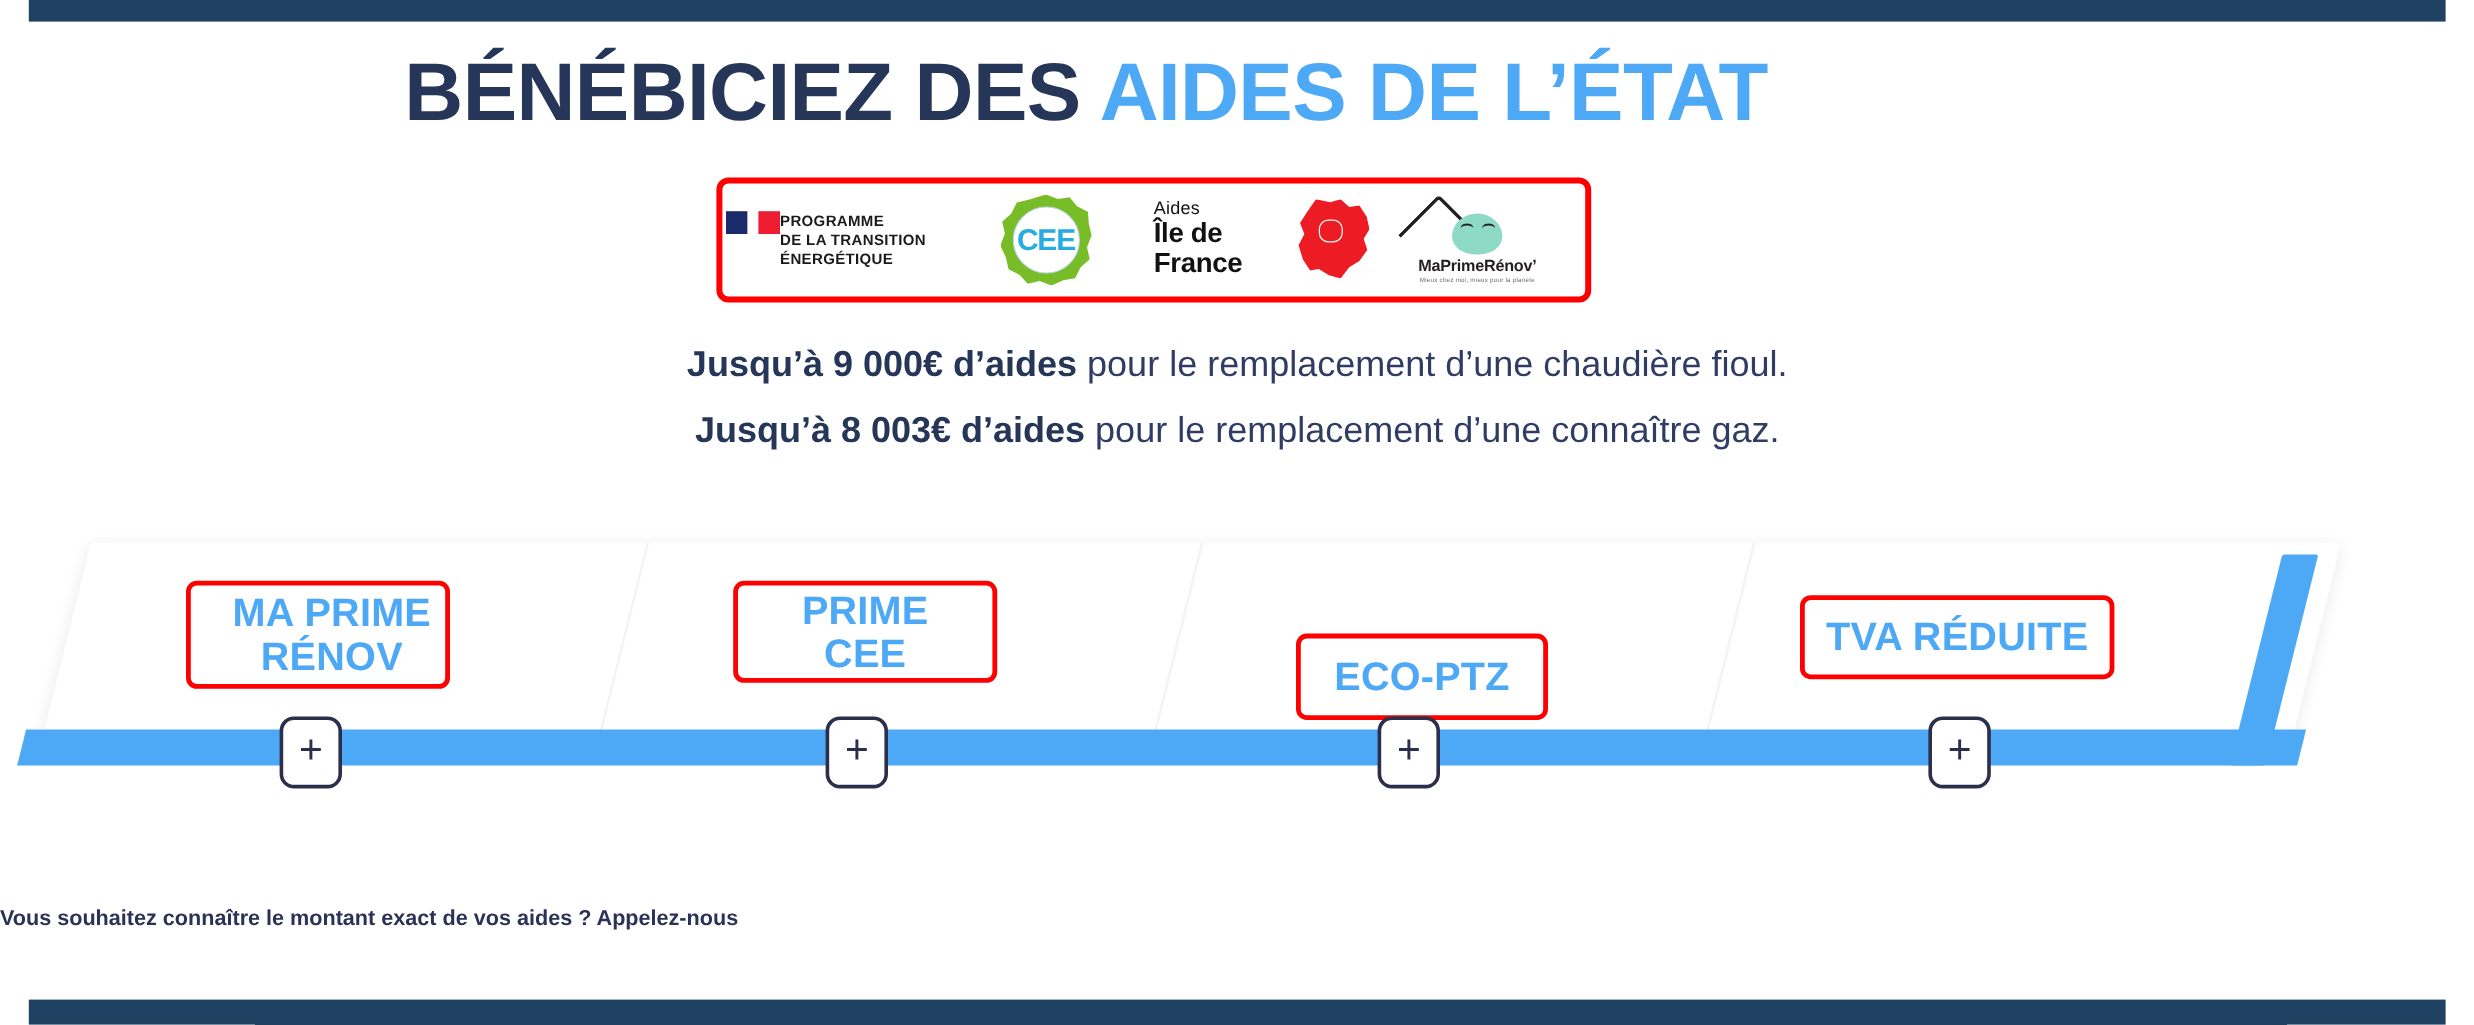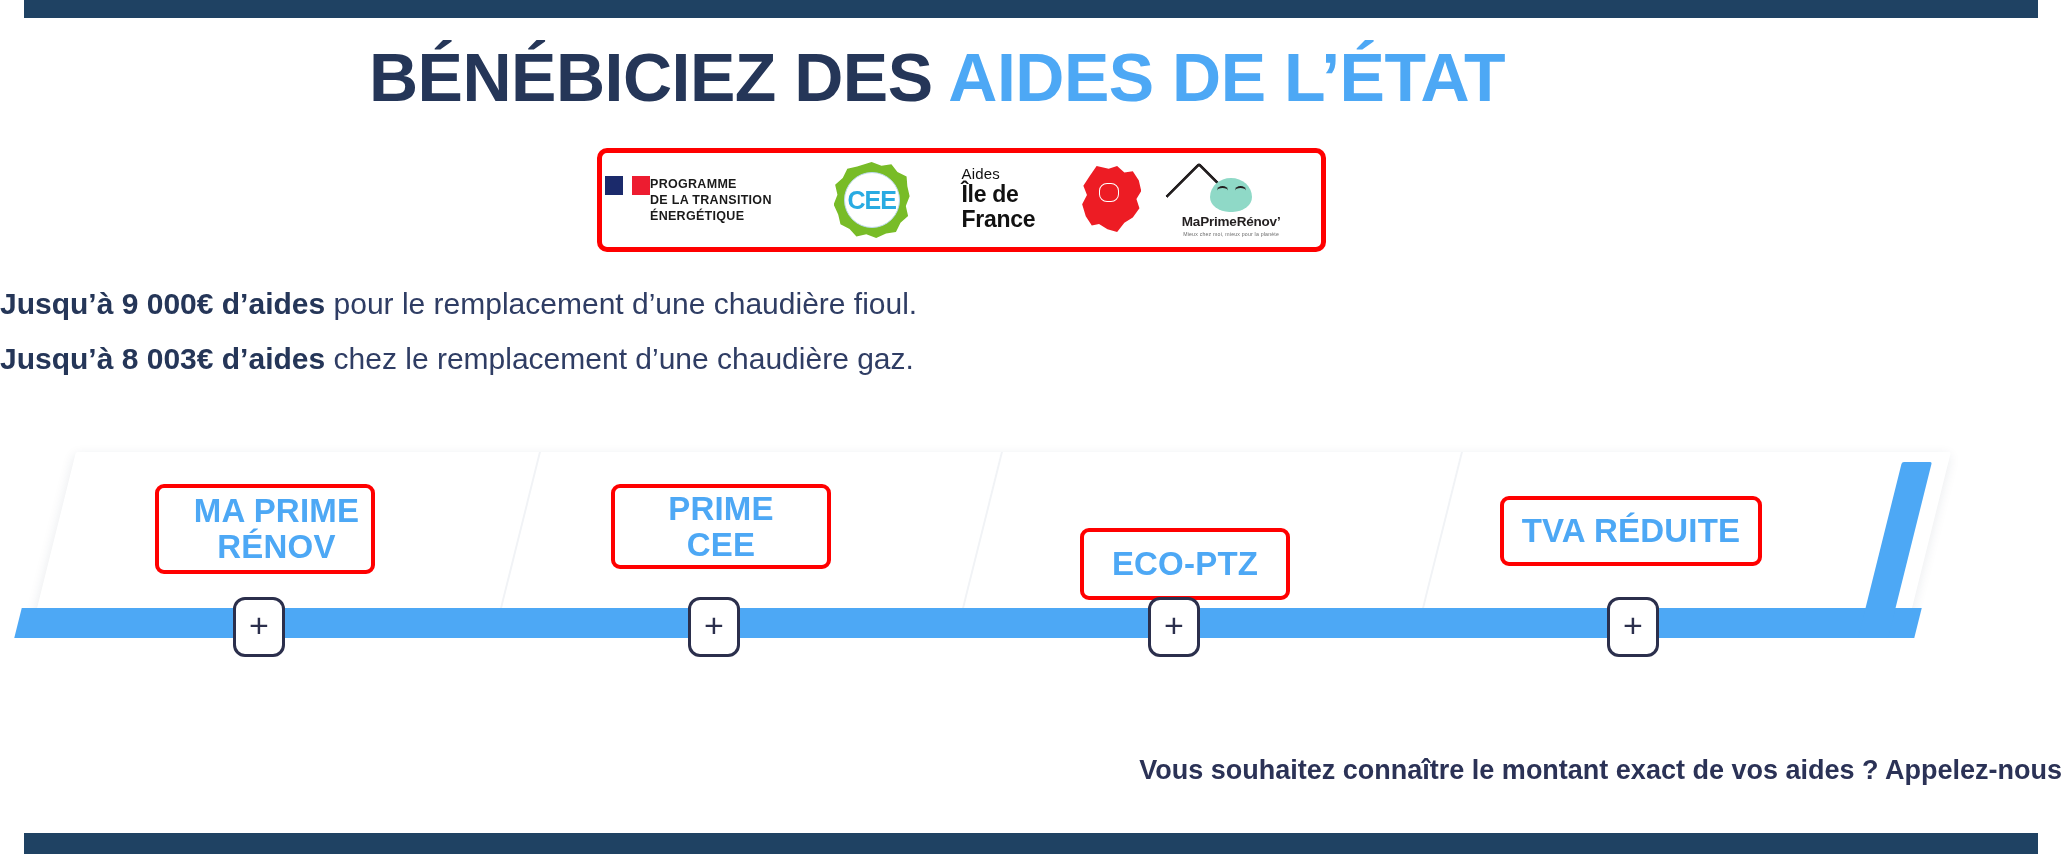--- a/index.html
+++ b/index.html
@@ -38,7 +38,6 @@
     letter-spacing: -0.5px;
     line-height: 1.05;
     white-space: nowrap;
-    padding-left: 32px;
   }
   .headline .dark { color: #253658; }
   .headline .light { color: #4da8f5; }

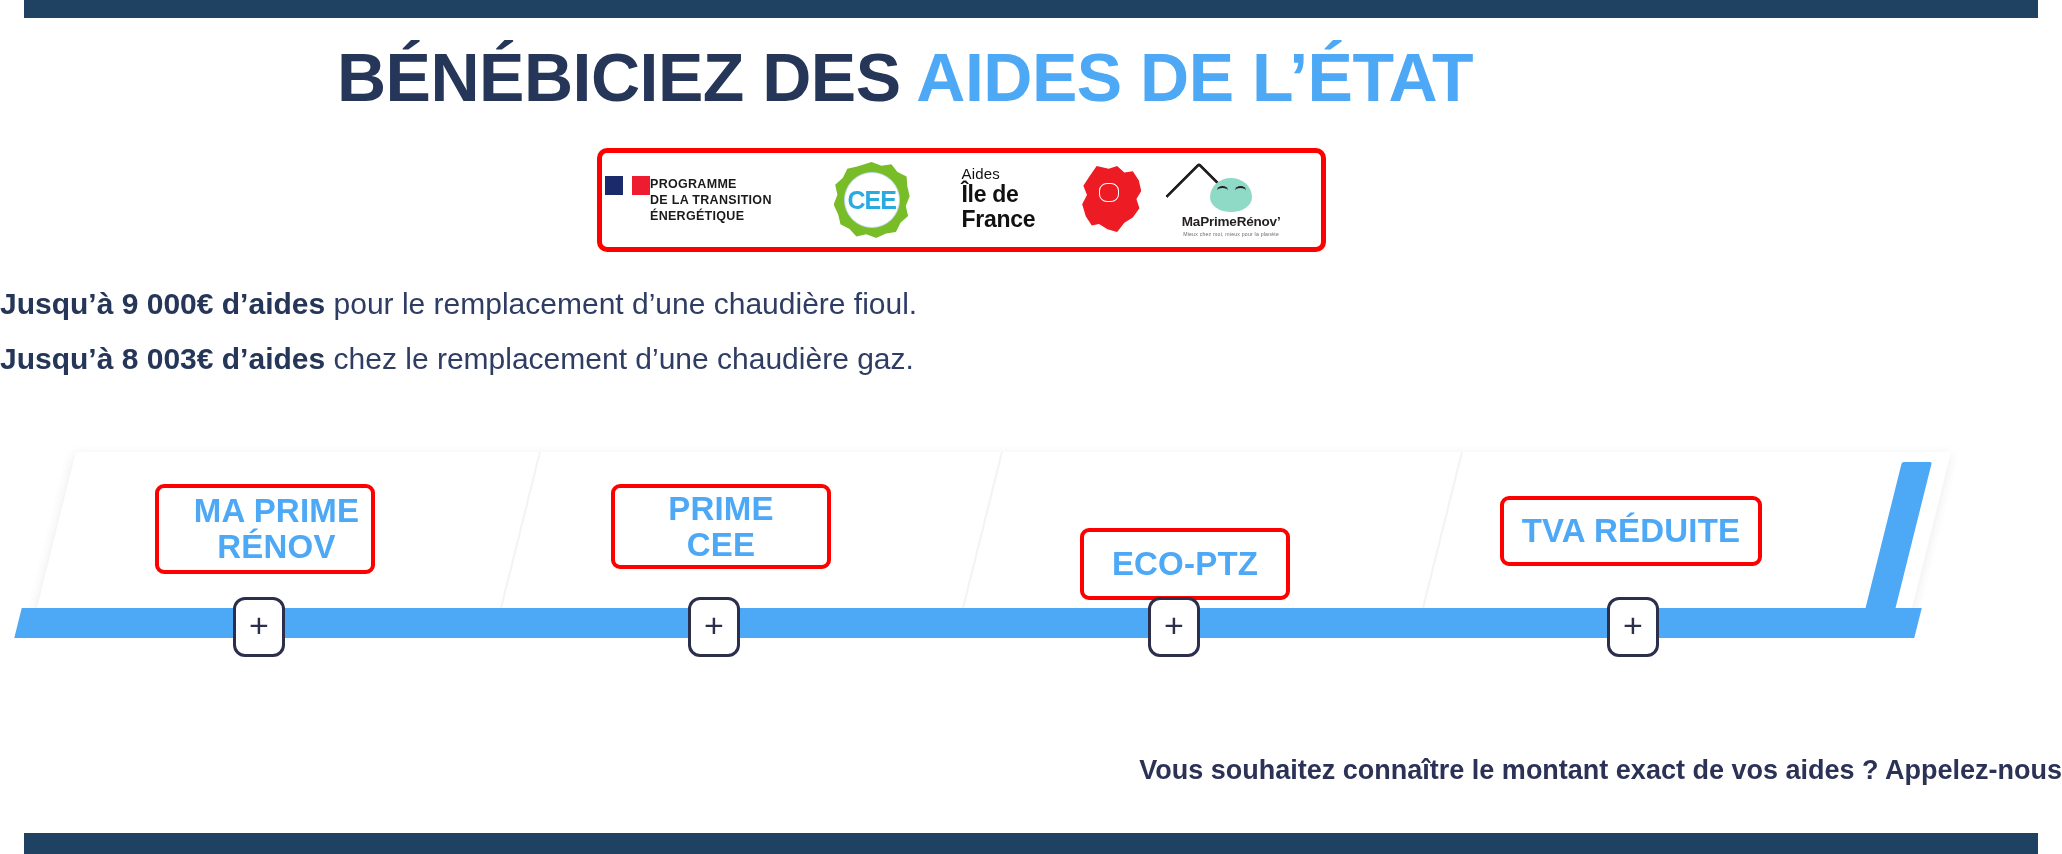--- a/index.html
+++ b/index.html
@@ -239,6 +239,7 @@
     position: absolute;
     left: 0;
     width: 2062px;
+    text-align: center;
     font-size: 30px;
     color: #2f3d64;
     white-space: nowrap;

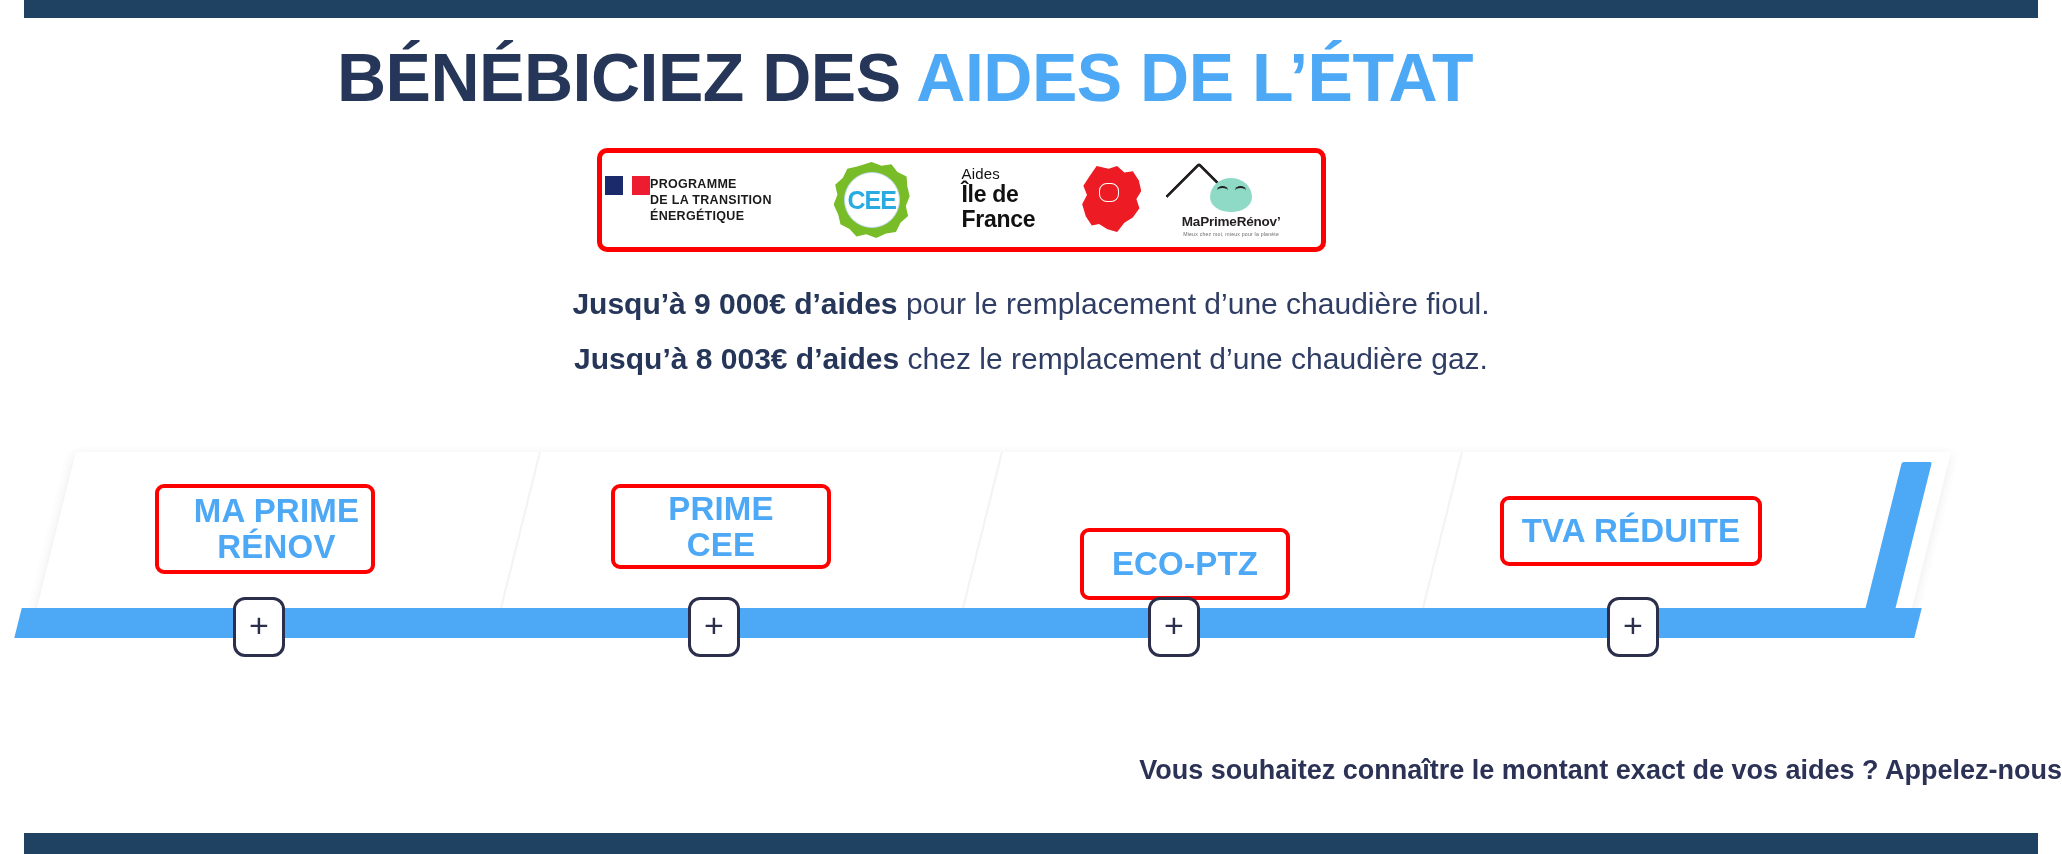--- a/index.html
+++ b/index.html
@@ -423,7 +423,7 @@
   <b>Jusqu’à 9 000€ d’aides</b><span> pour le remplacement d’une chaudière fioul.</span>
 </div>
 <div class="subline two">
-  <b>Jusqu’à 8 003€ d’aides</b><span> chez le remplacement d’une chaudière gaz.</span>
+  <b>Jusqu’à 8 003€ d’aides</b><span> pour le remplacement d’une connaître gaz.</span>
 </div>
 
 <div class="panel-zone">

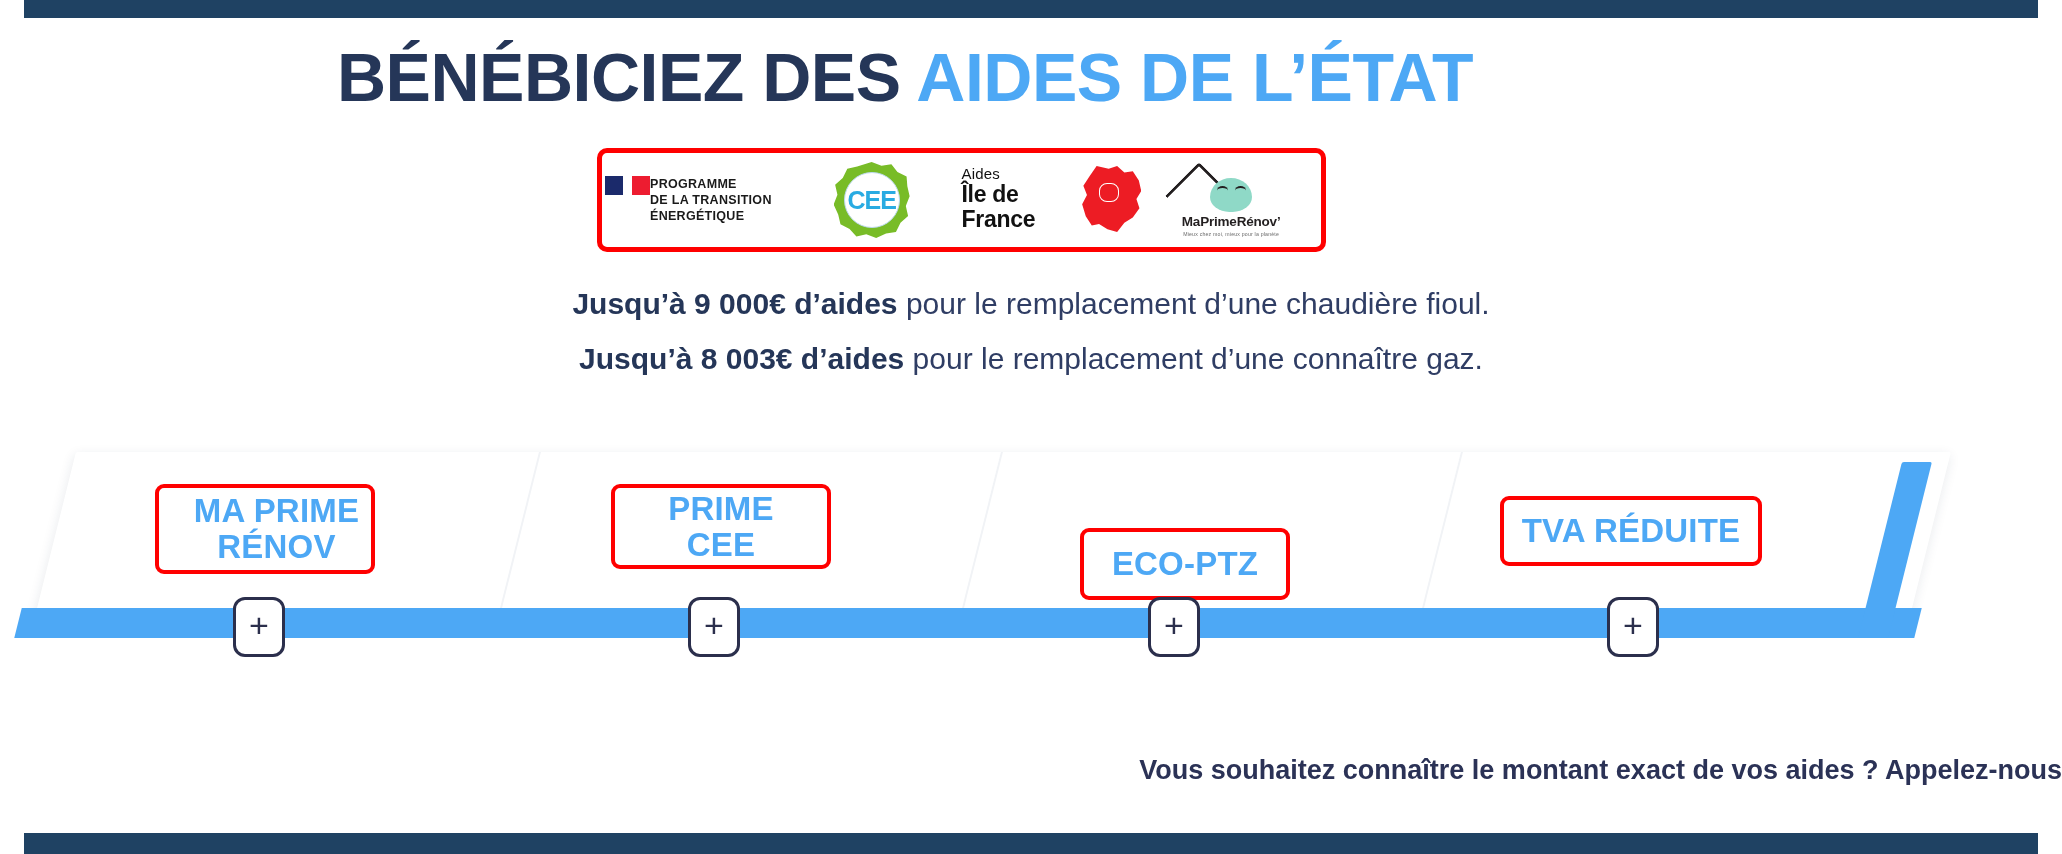--- a/index.html
+++ b/index.html
@@ -351,8 +351,8 @@
     top: 755px;
     left: 0;
     width: 2062px;
-    text-align: right;
-    font-size: 27px;
+    text-align: left;
+    font-size: 18px;
     font-weight: 700;
     color: #2b3256;
     white-space: nowrap;

